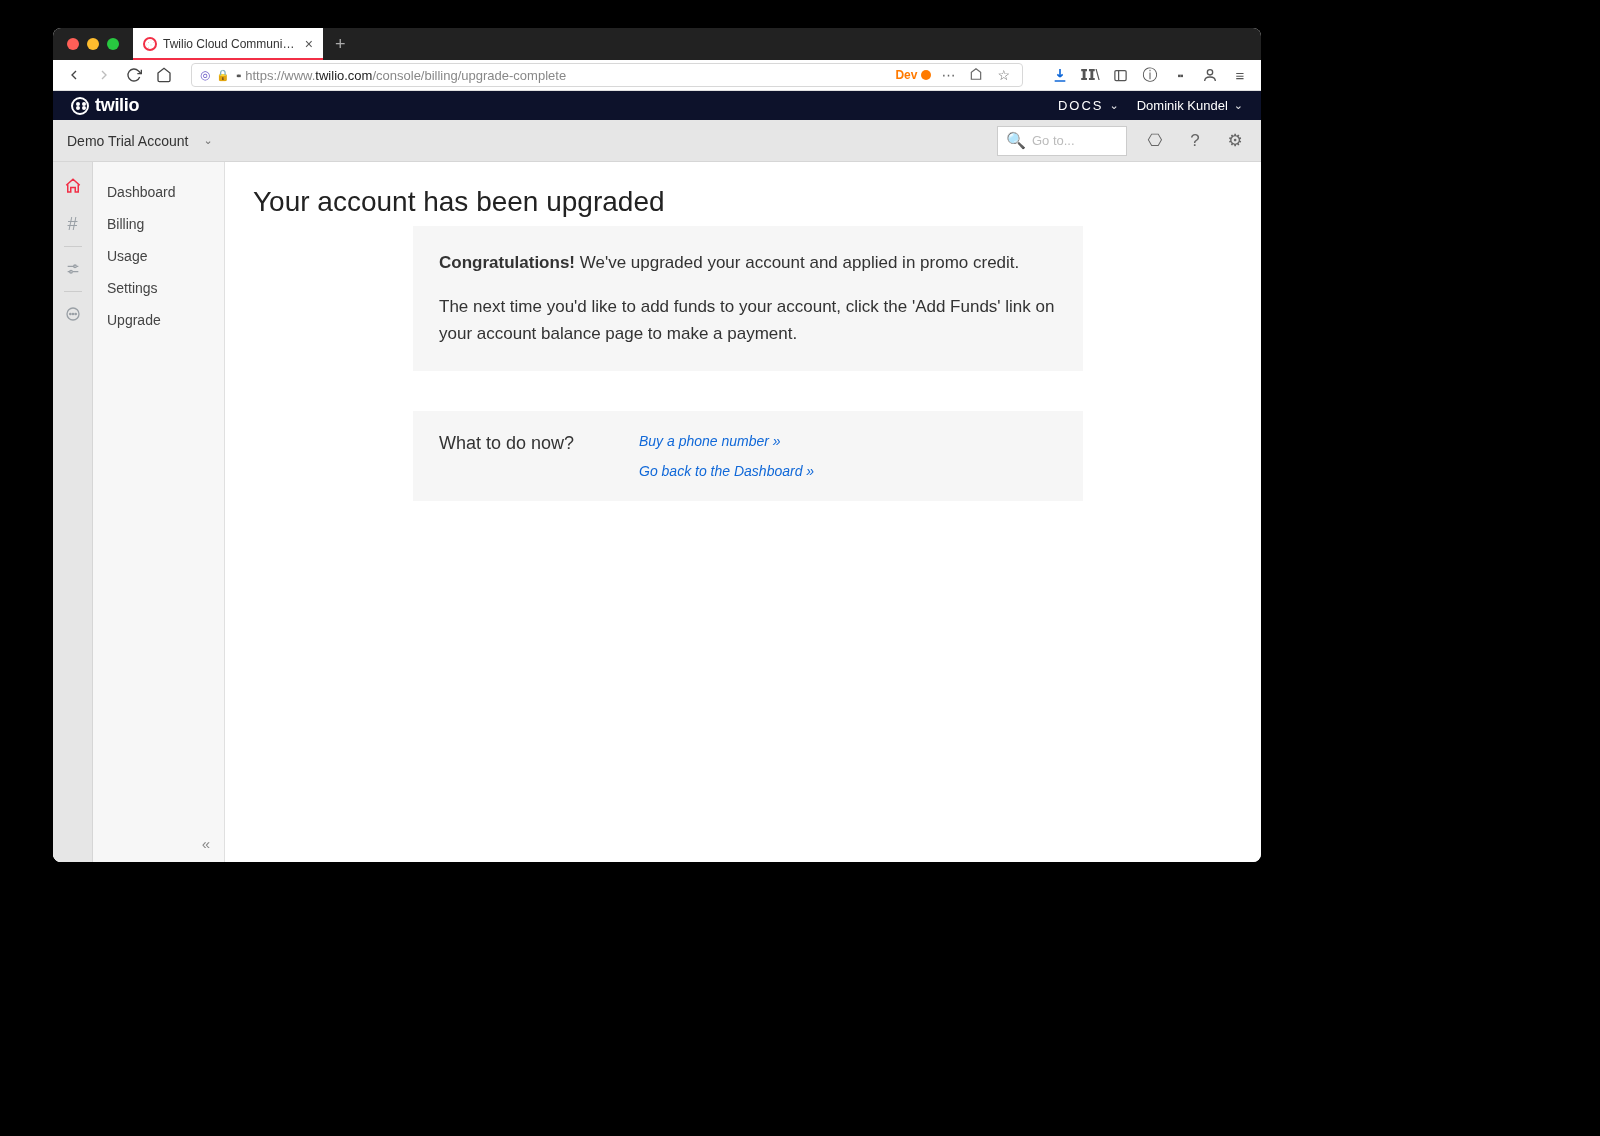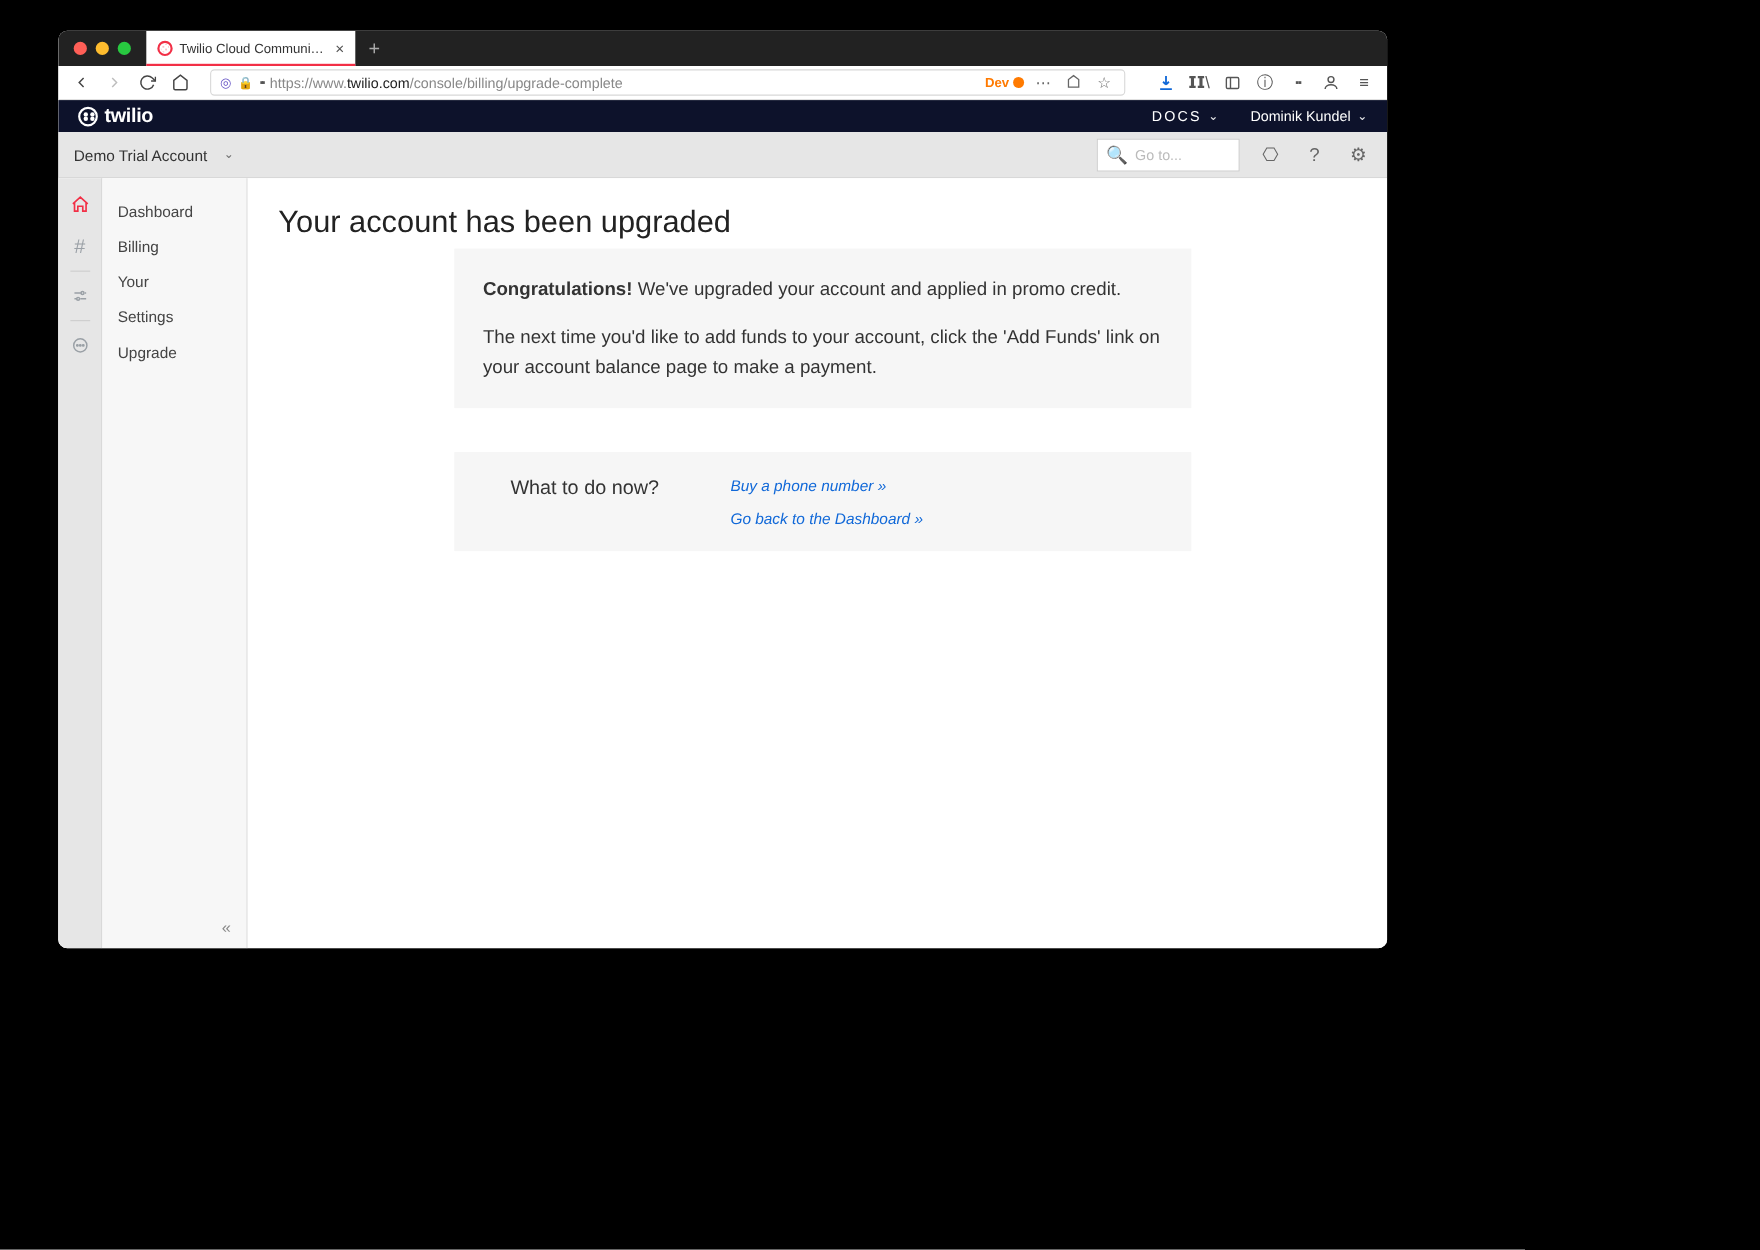--- a/index.html
+++ b/index.html
@@ -48,7 +48,7 @@
 .logo-mark::after { bottom:3px; left:3px; box-shadow: 6px 0 #fff; }
 .logo-text { color:#fff; font-weight:700; font-size:18px; letter-spacing:-.3px; }
 .top-right { display:flex; align-items:center; gap:18px; color:#fff; font-size:13px; }
-.top-link { display:flex; align-items:center; gap:6px; cursor:pointer;margin-left:11px; }
+.top-link { display:flex; align-items:center; gap:6px; cursor:pointer; }
 .chev { font-size:11px; opacity:.9; }
 
 

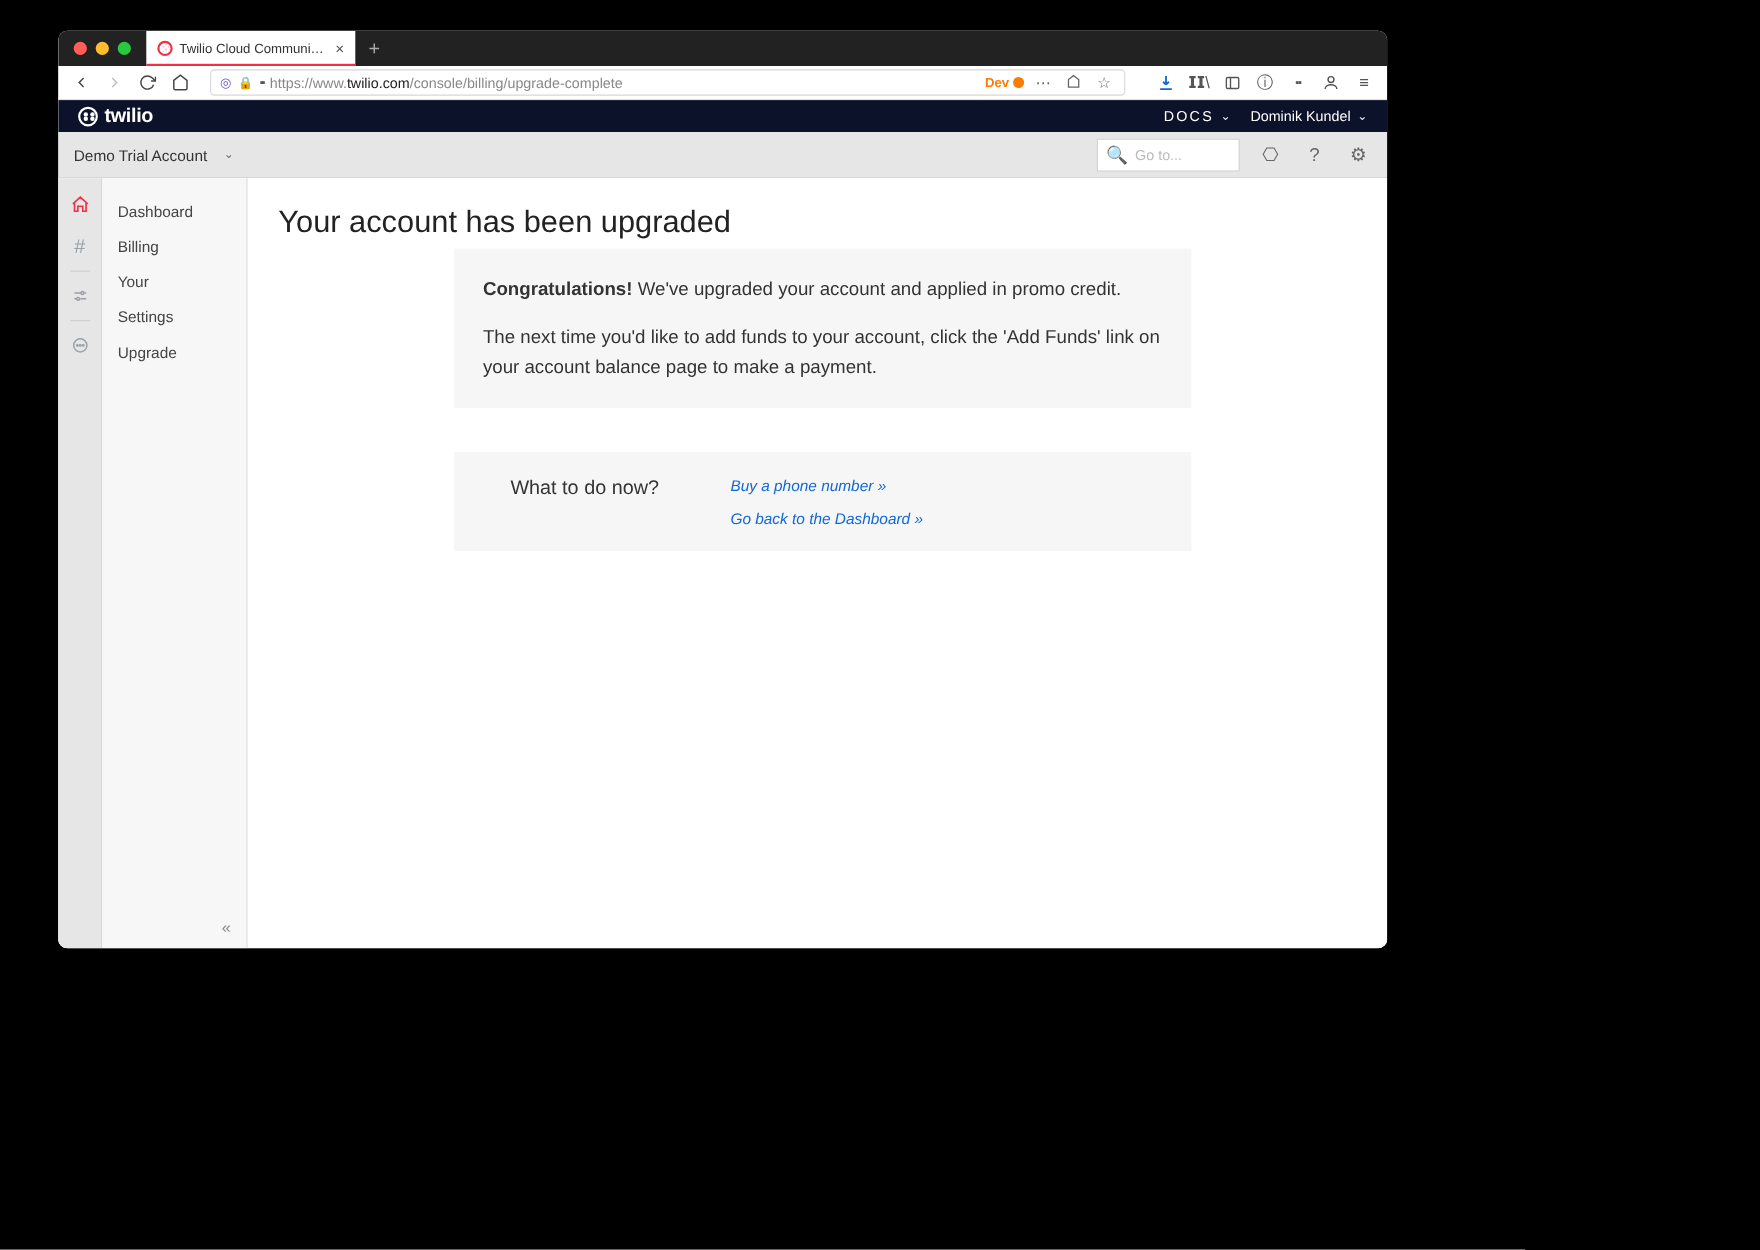--- a/index.html
+++ b/index.html
@@ -226,7 +226,7 @@
     <div class="sidebar">
       <a class="side-link">Dashboard</a>
       <a class="side-link">Billing</a>
-      <a class="side-link">Your</a>
+      <a class="side-link">Usage</a>
       <a class="side-link">Settings</a>
       <a class="side-link">Upgrade</a>
       <div class="side-col">«</div>

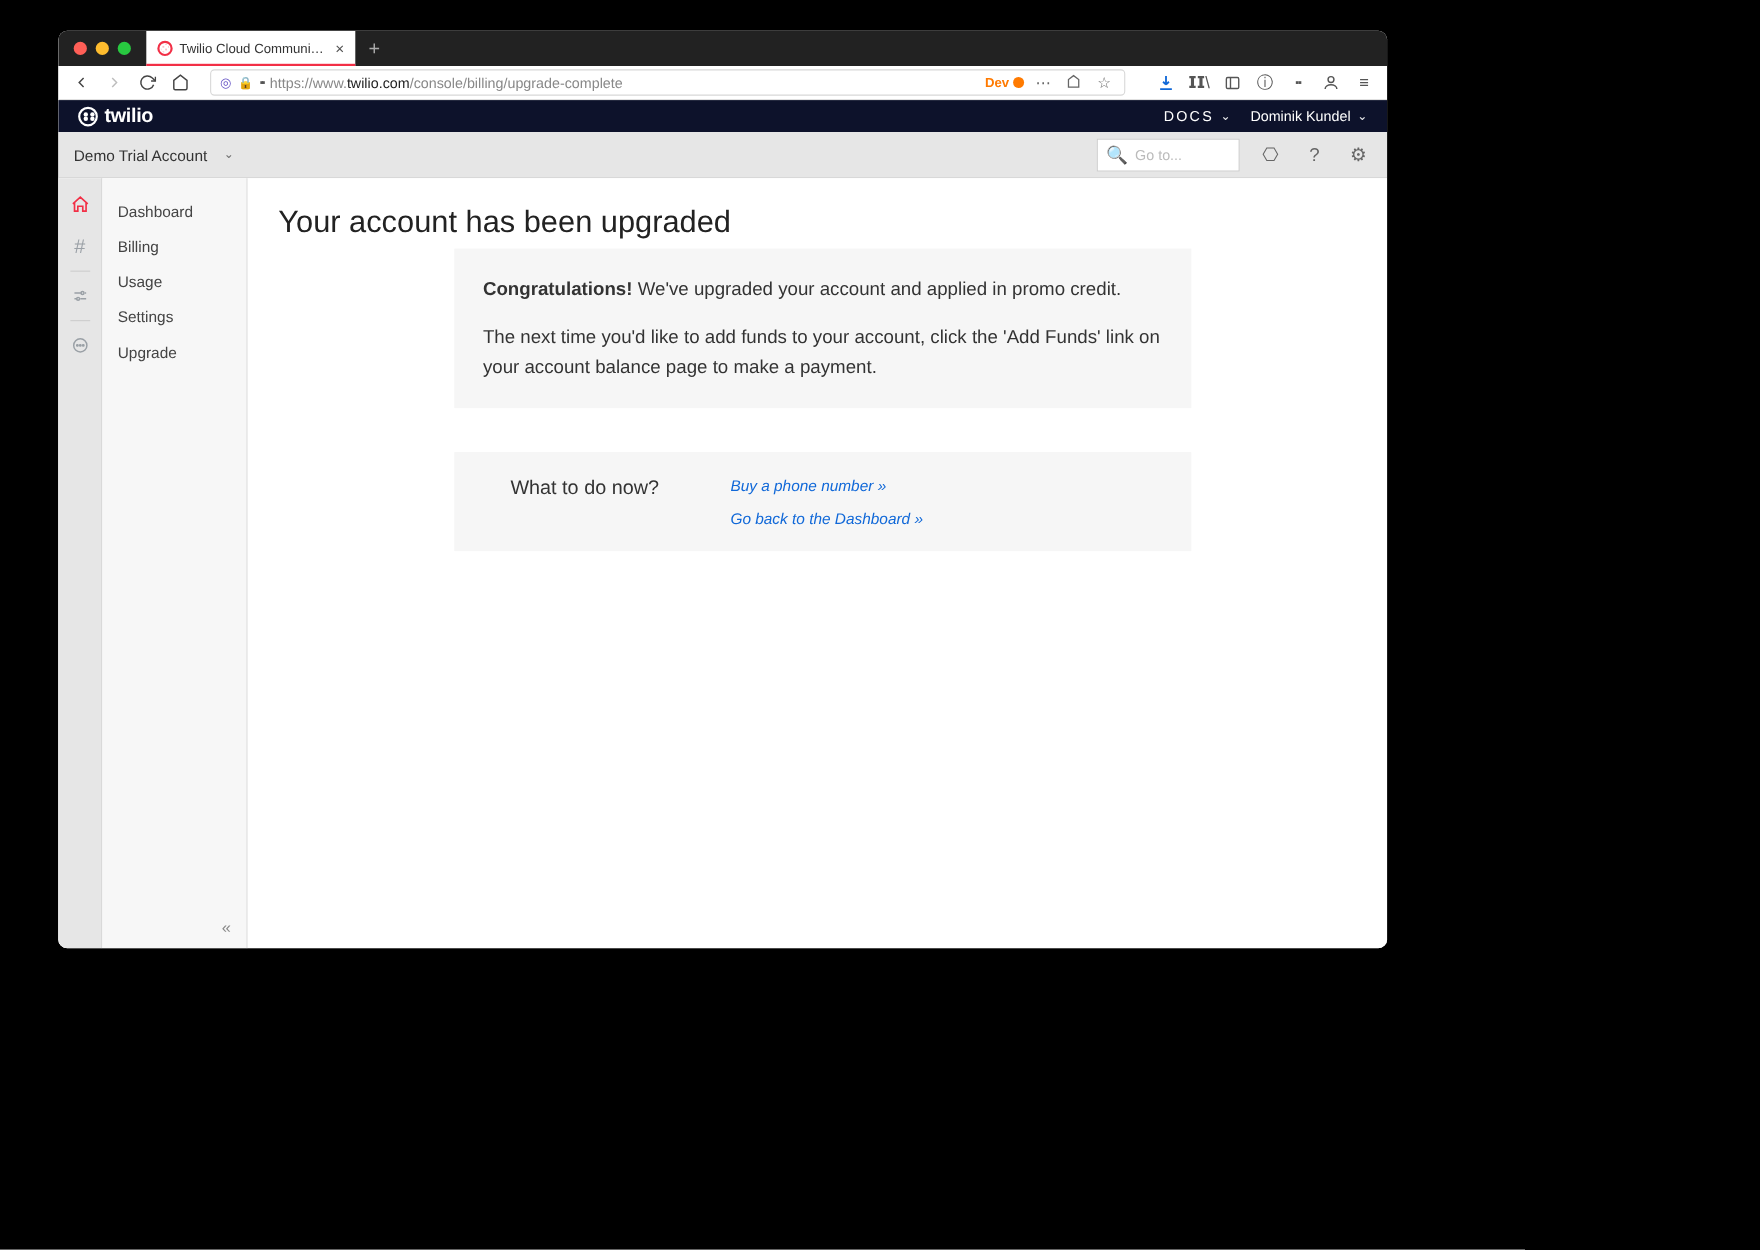--- a/index.html
+++ b/index.html
@@ -77,7 +77,7 @@
 .panel p:last-child { margin-bottom:0; }
 .panel strong { font-weight:700; }
 .panel2 { background:#f6f6f6; padding: 22px 26px; margin-left:160px; width:670px; display:flex; }
-.what { width:200px; font-size:18px; color:#333;margin-left:25px; }
+.what { width:200px; font-size:18px; color:#333; }
 .links { display:flex; flex-direction:column; gap:14px; }
 .links a { color:#1068d8; font-size:14px; text-decoration:none; cursor:pointer;font-style:italic; }
 </style>

